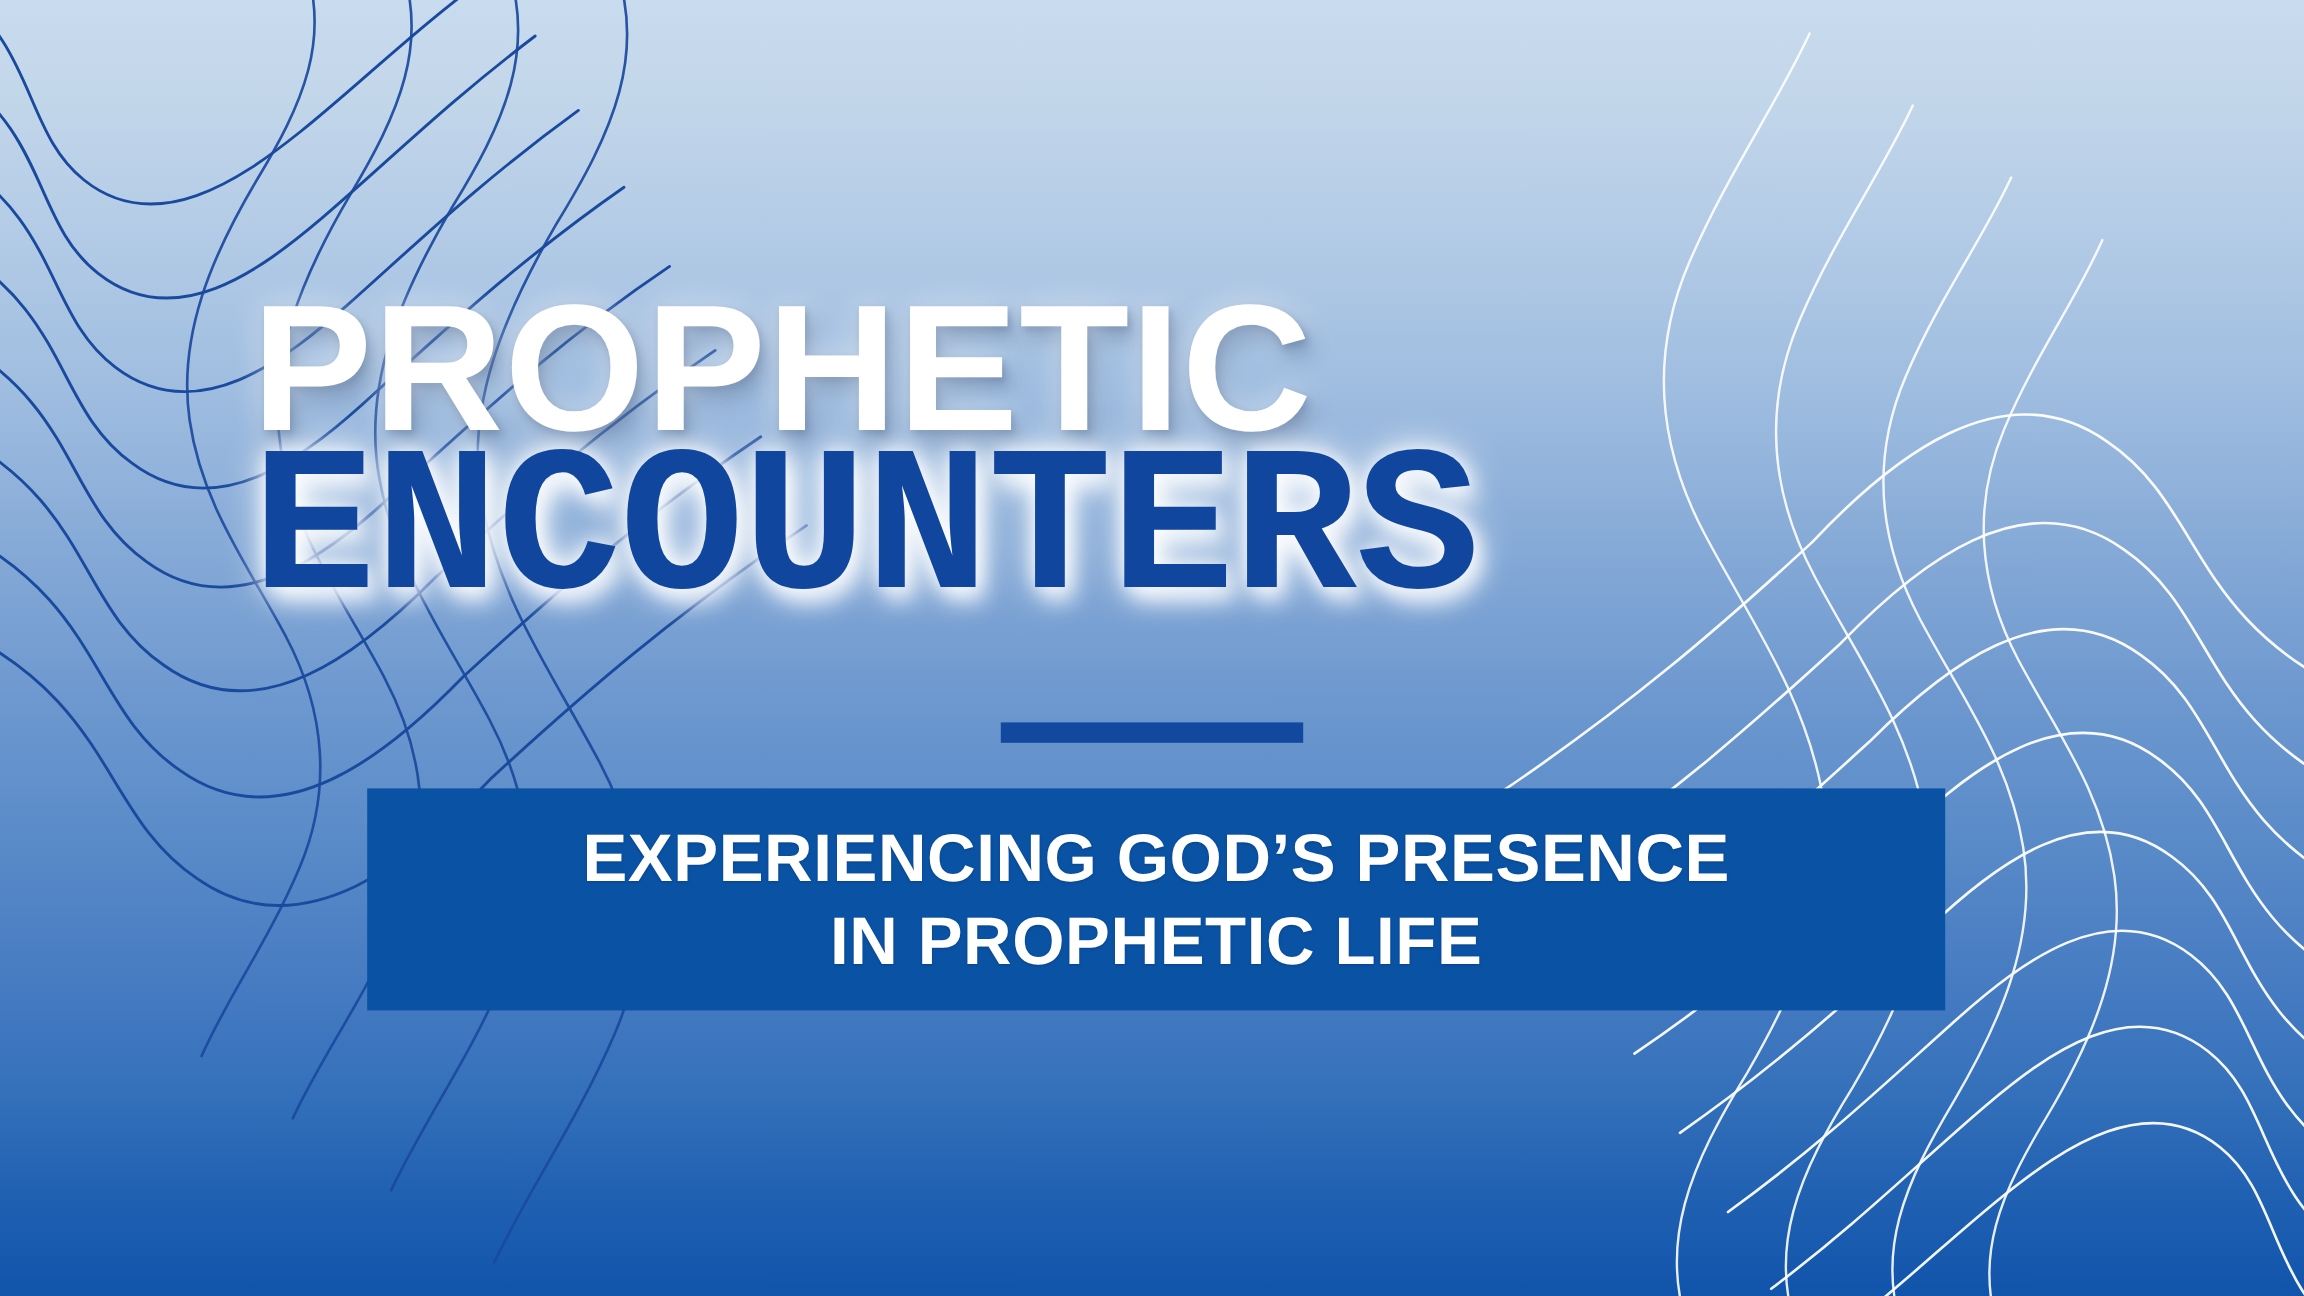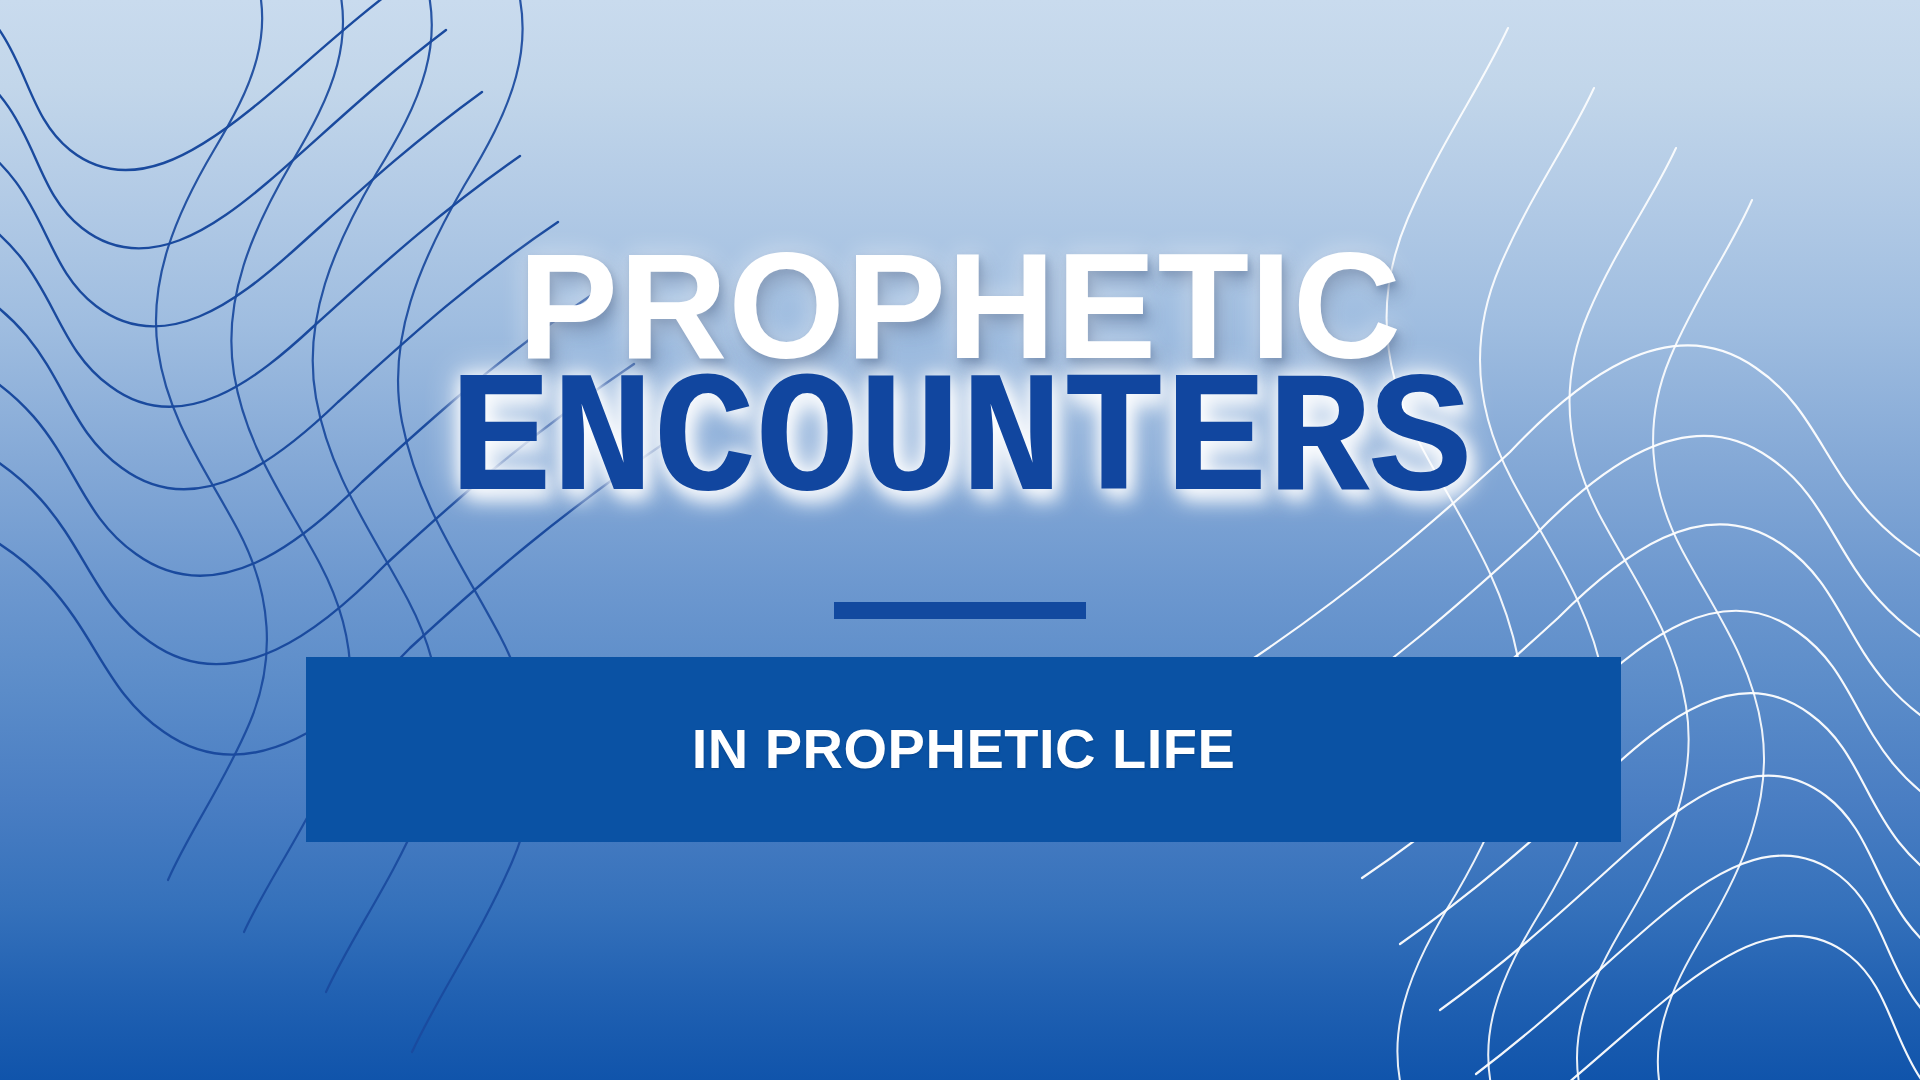--- a/index.html
+++ b/index.html
@@ -51,7 +51,6 @@
     transform: translateX(-50%);
     top: 236px;
     width: 1500px;
-    text-align: center;
   }
 
   .title-line1 {

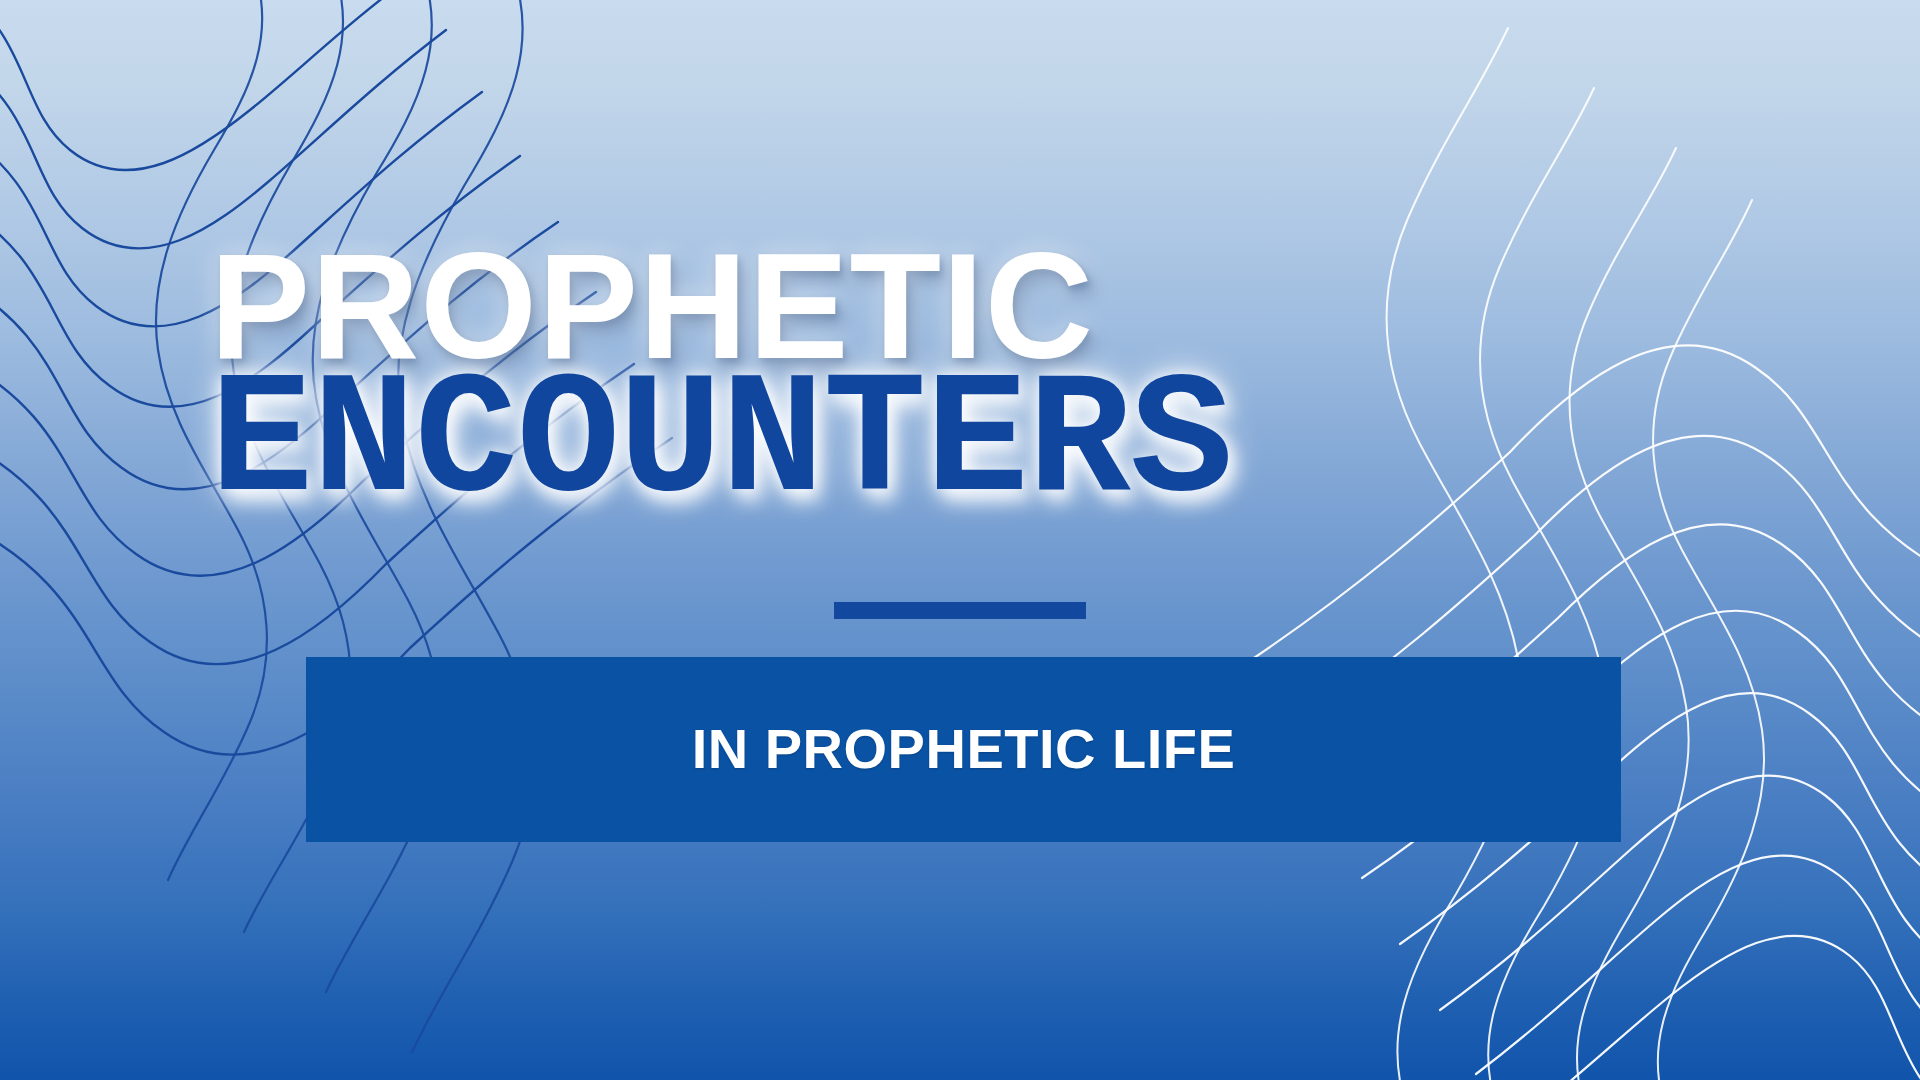--- a/index.html
+++ b/index.html
@@ -173,6 +173,7 @@
     <div class="divider"></div>
 
     <div class="banner">
+      <span class="banner-line">EXPERIENCING GOD’S PRESENCE</span>
       <span class="banner-line">IN PROPHETIC LIFE</span>
     </div>
 

